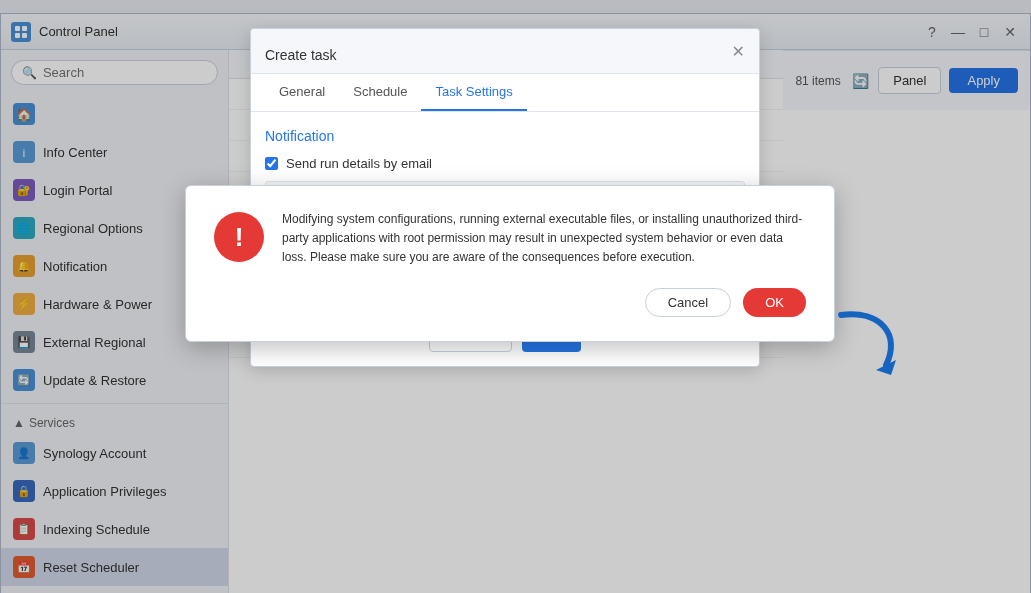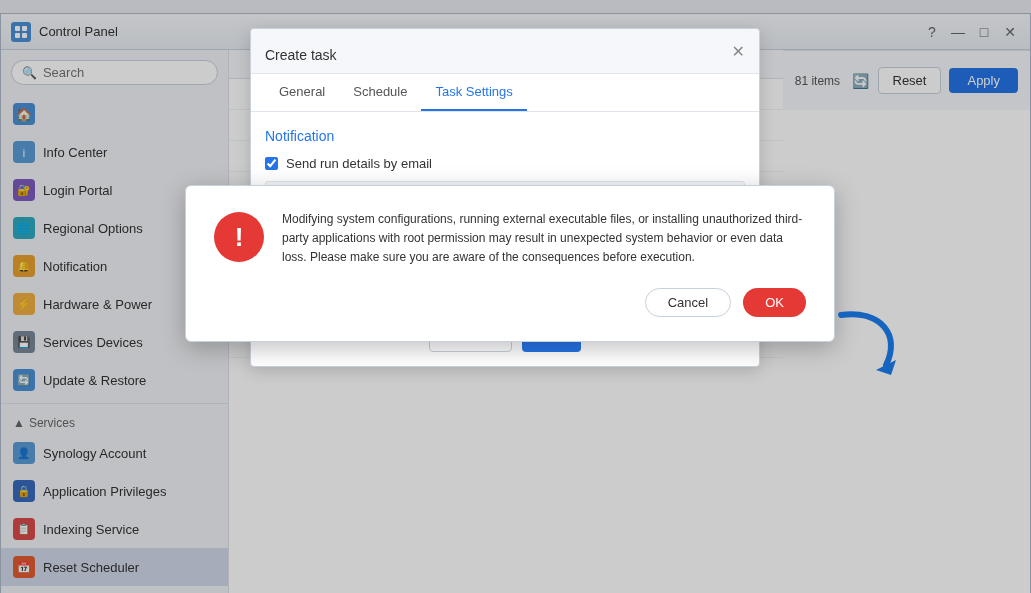--- a/index.html
+++ b/index.html
@@ -269,7 +269,7 @@
       <div class="panel-footer">
         <span class="items-count">81 items</span>
         <span class="refresh-btn">🔄</span>
-        <button class="btn-reset">Reset</button>
+        <button class="btn-reset">Panel</button>
         <button class="btn-apply">Apply</button>
       </div>
     </div>

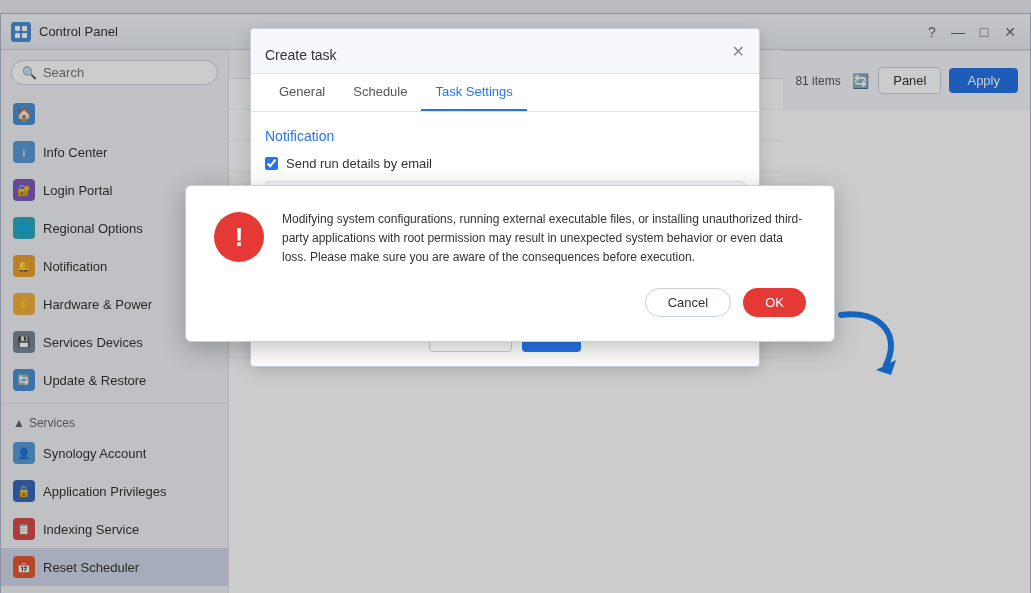--- a/index.html
+++ b/index.html
@@ -159,7 +159,7 @@
 
         <div class="nav-item">
           <div class="nav-icon gray" style="font-size:11px;color:white;">💾</div>
-          <span>Services Devices</span>
+          <span>External Regional</span>
         </div>
 
         <div class="nav-item">

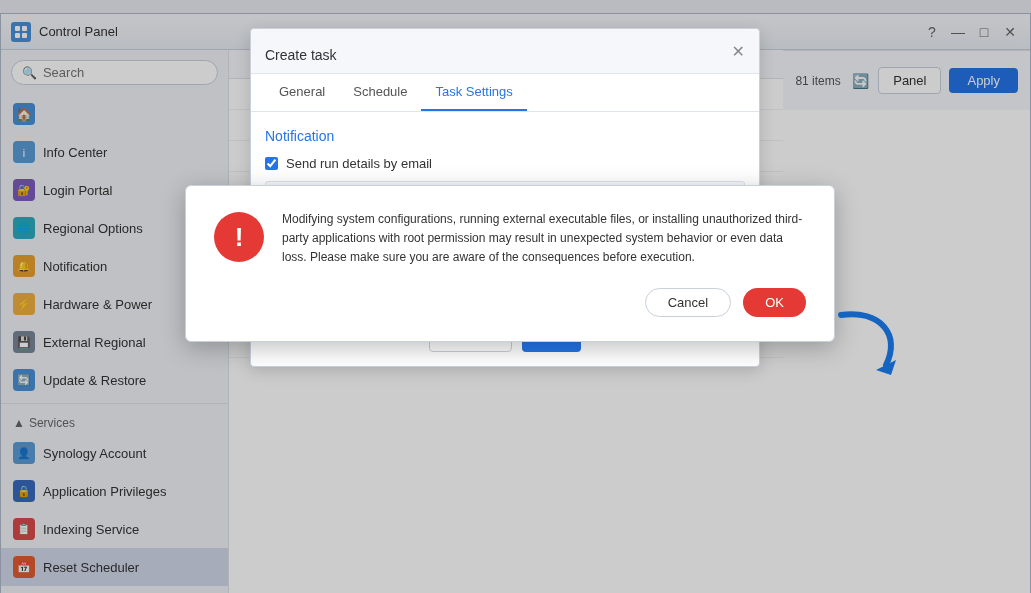--- a/index.html
+++ b/index.html
@@ -186,7 +186,7 @@
 
         <div class="nav-item">
           <div class="nav-icon red" style="background:#d94a4a;font-size:11px;color:white;">📋</div>
-          <span>Indexing Service</span>
+          <span>Indexing Schedule</span>
         </div>
 
         <div class="nav-item active">

